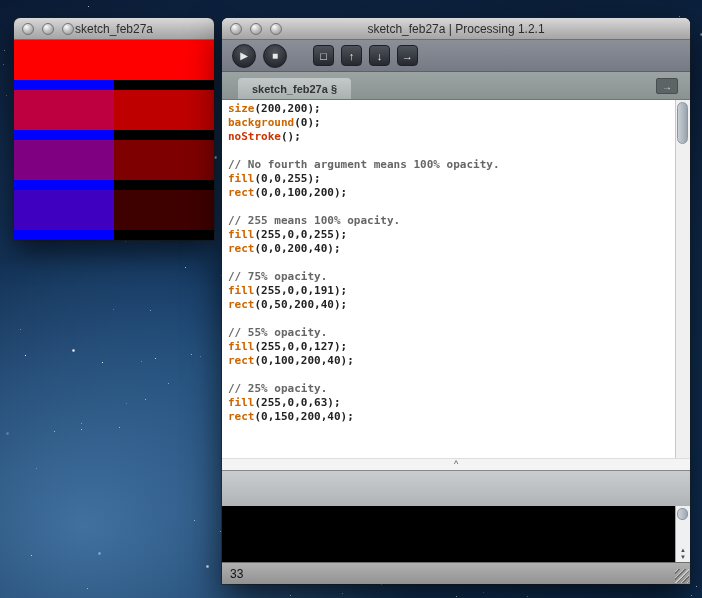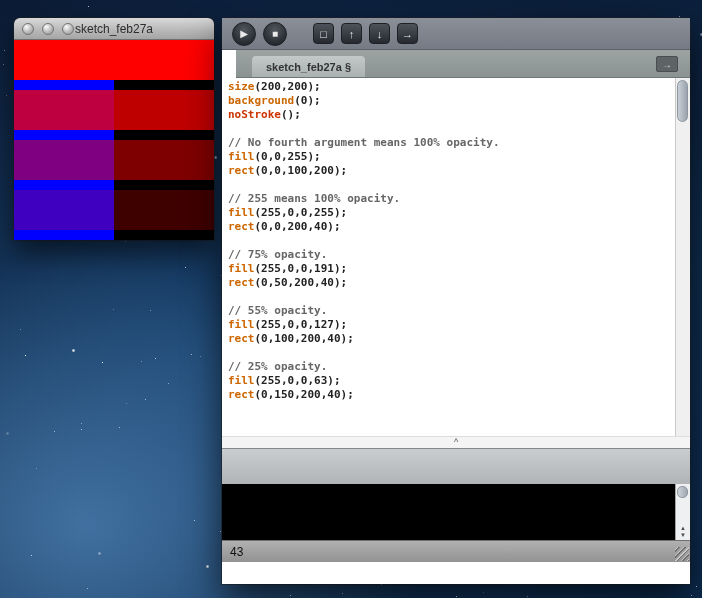--- a/index.html
+++ b/index.html
@@ -161,6 +161,14 @@
   </div>
 
   <div class="win ide-win">
+    <div class="titlebar">
+      <div class="lights">
+        <span class="light"></span>
+        <span class="light"></span>
+        <span class="light"></span>
+      </div>
+      <div class="title">sketch_feb27a | Processing 1.2.1</div>
+    </div>
 
     <div class="toolbar">
       <div class="tb tb-circle">

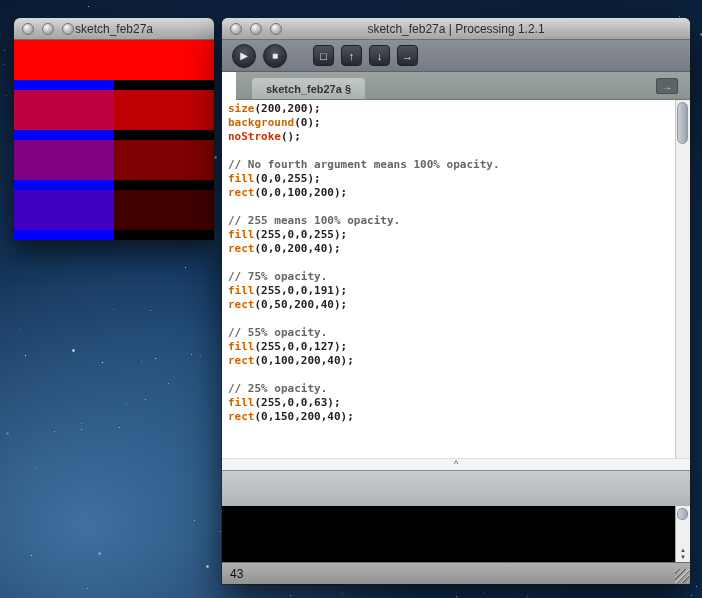--- a/index.html
+++ b/index.html
@@ -62,7 +62,7 @@
 
   .tabbar{
     height:28px; position:relative; display:flex; align-items:flex-end; padding-left:16px;
-    background:linear-gradient(#9ba3a3,#8a9292); border-bottom:1px solid #6e7676;margin-left:14px;
+    background:linear-gradient(#9ba3a3,#8a9292); border-bottom:1px solid #6e7676;
   }
   .tab{
     height:21px; display:flex; align-items:center; padding:0 14px;

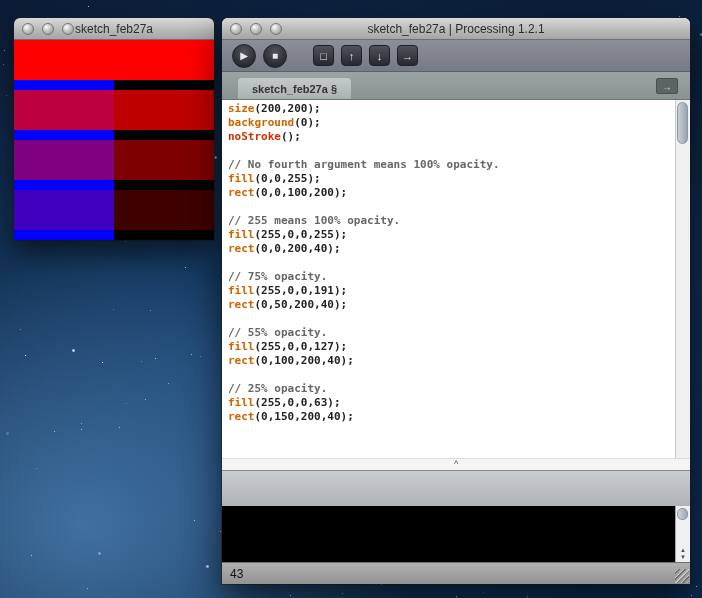--- a/index.html
+++ b/index.html
@@ -225,7 +225,7 @@
     </div>
 
     <div class="statusbar">
-      <span>43</span>
+      <span>33</span>
       <div class="grip"></div>
     </div>
   </div>

